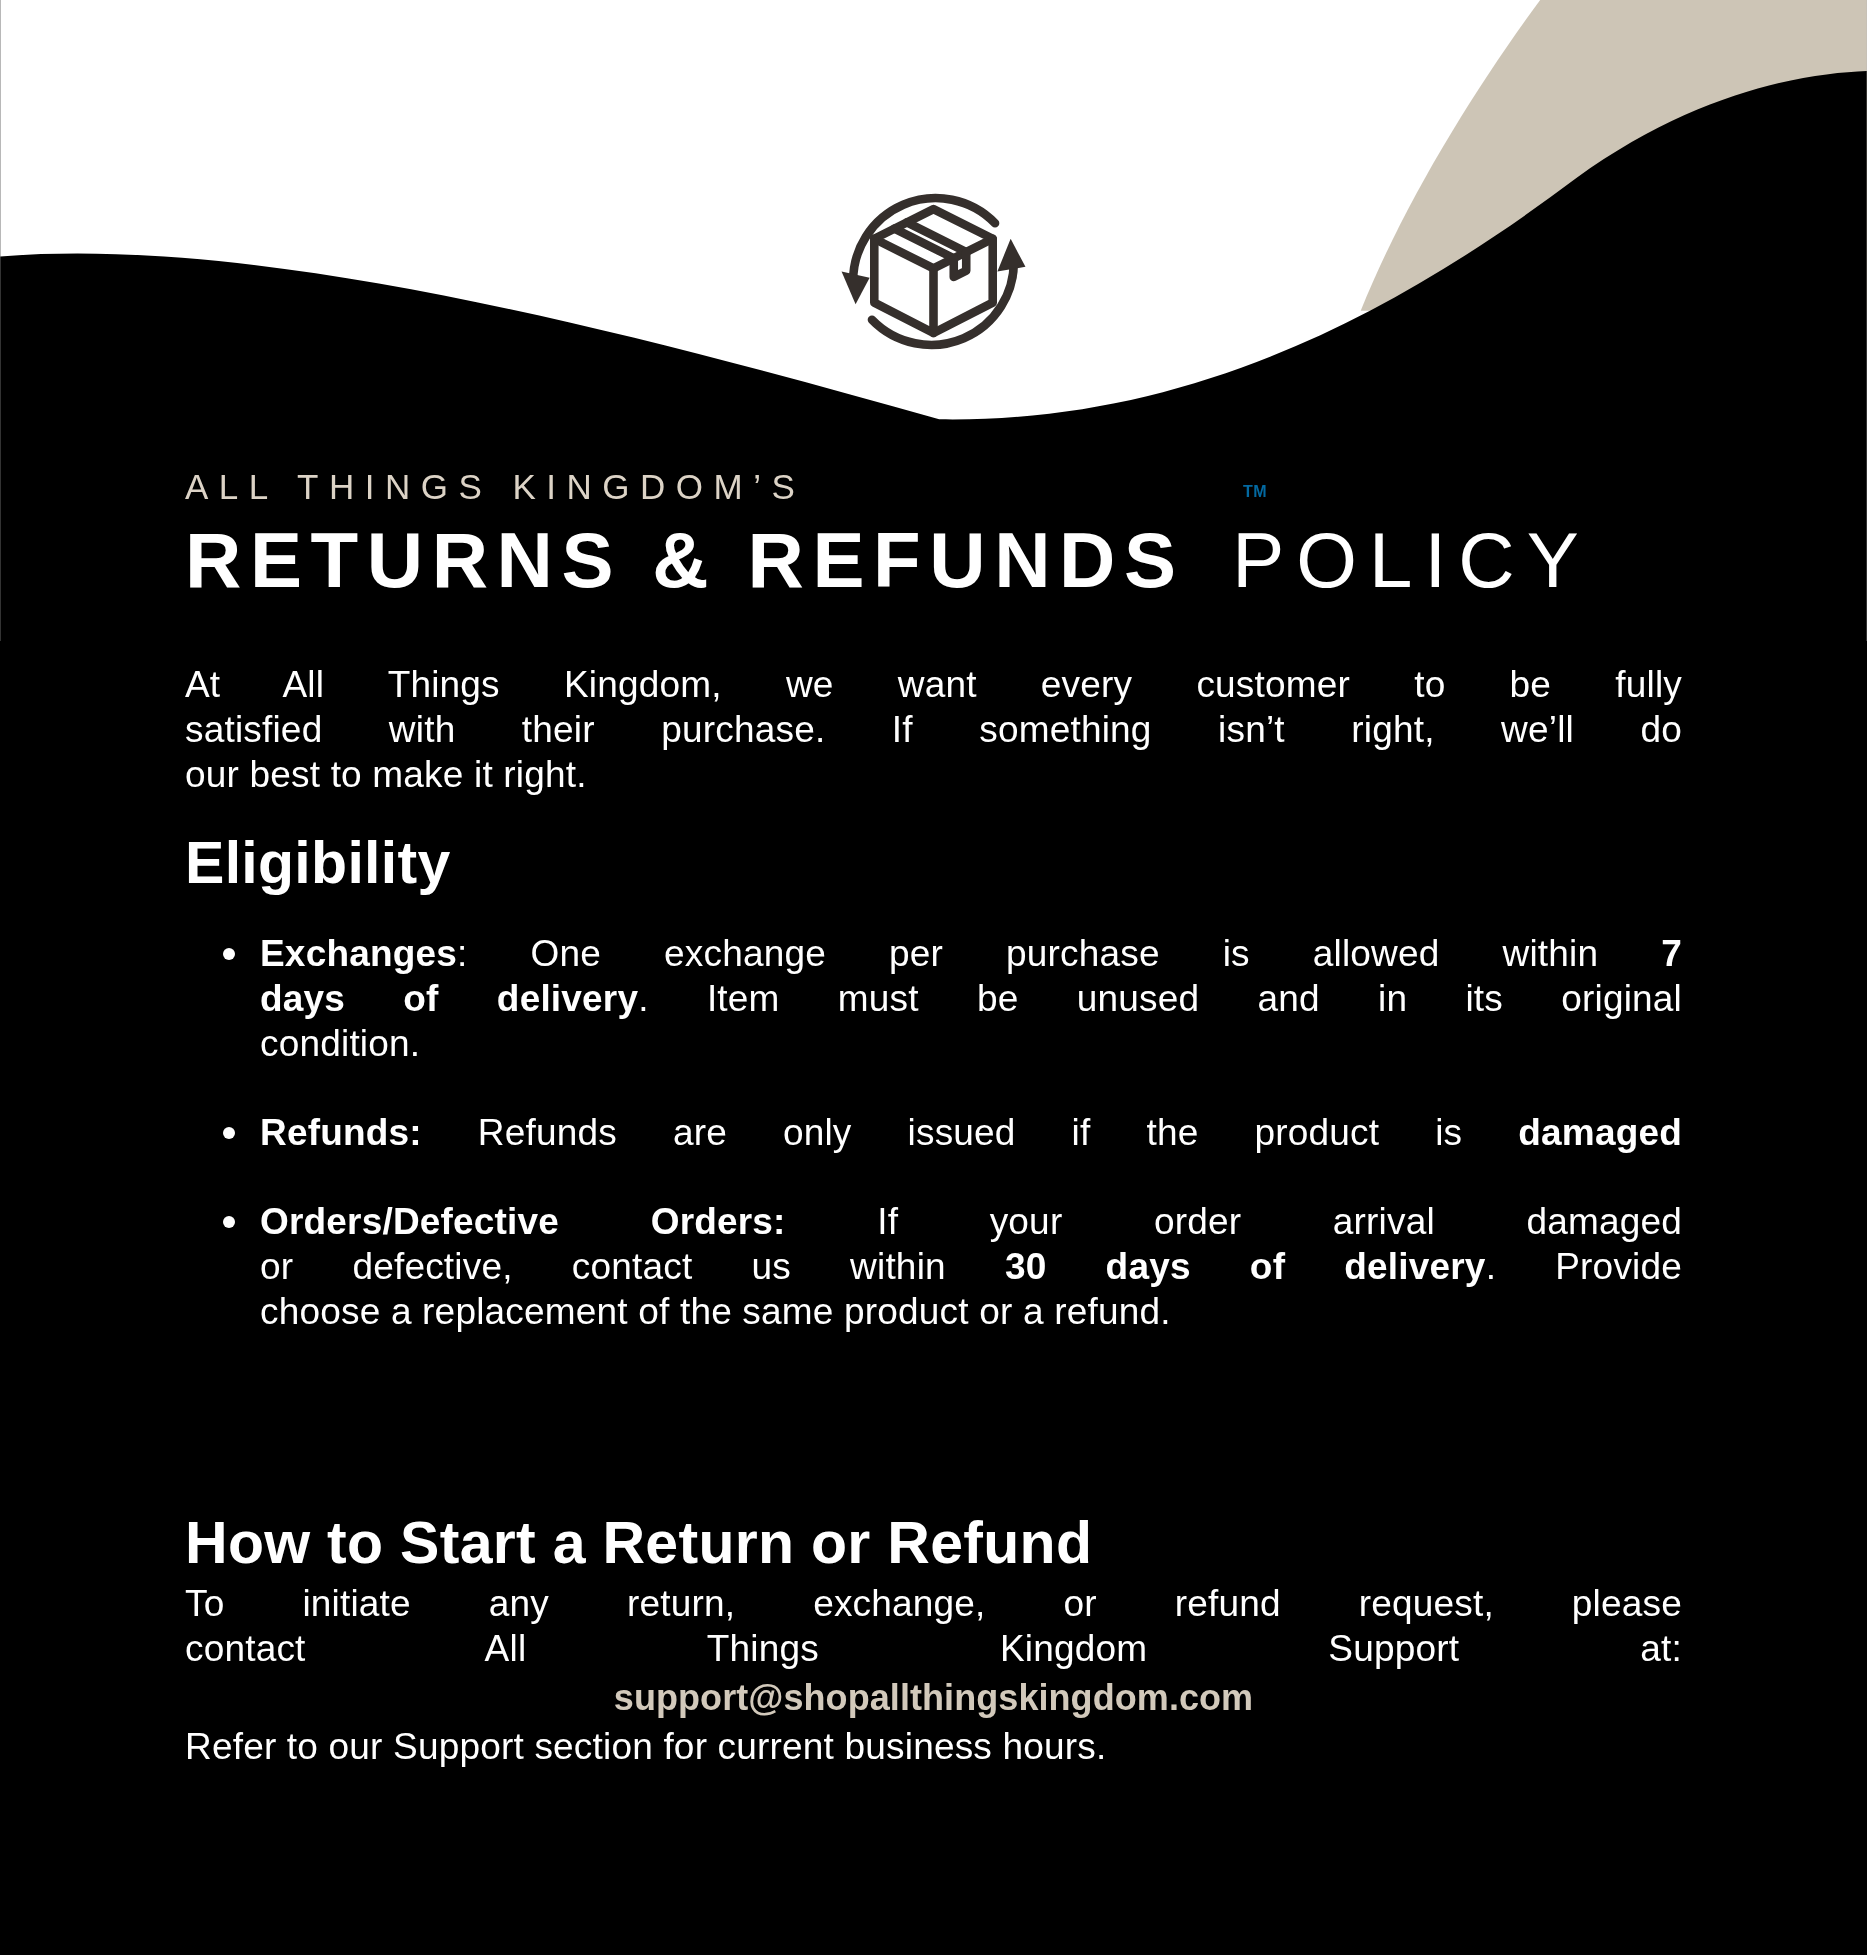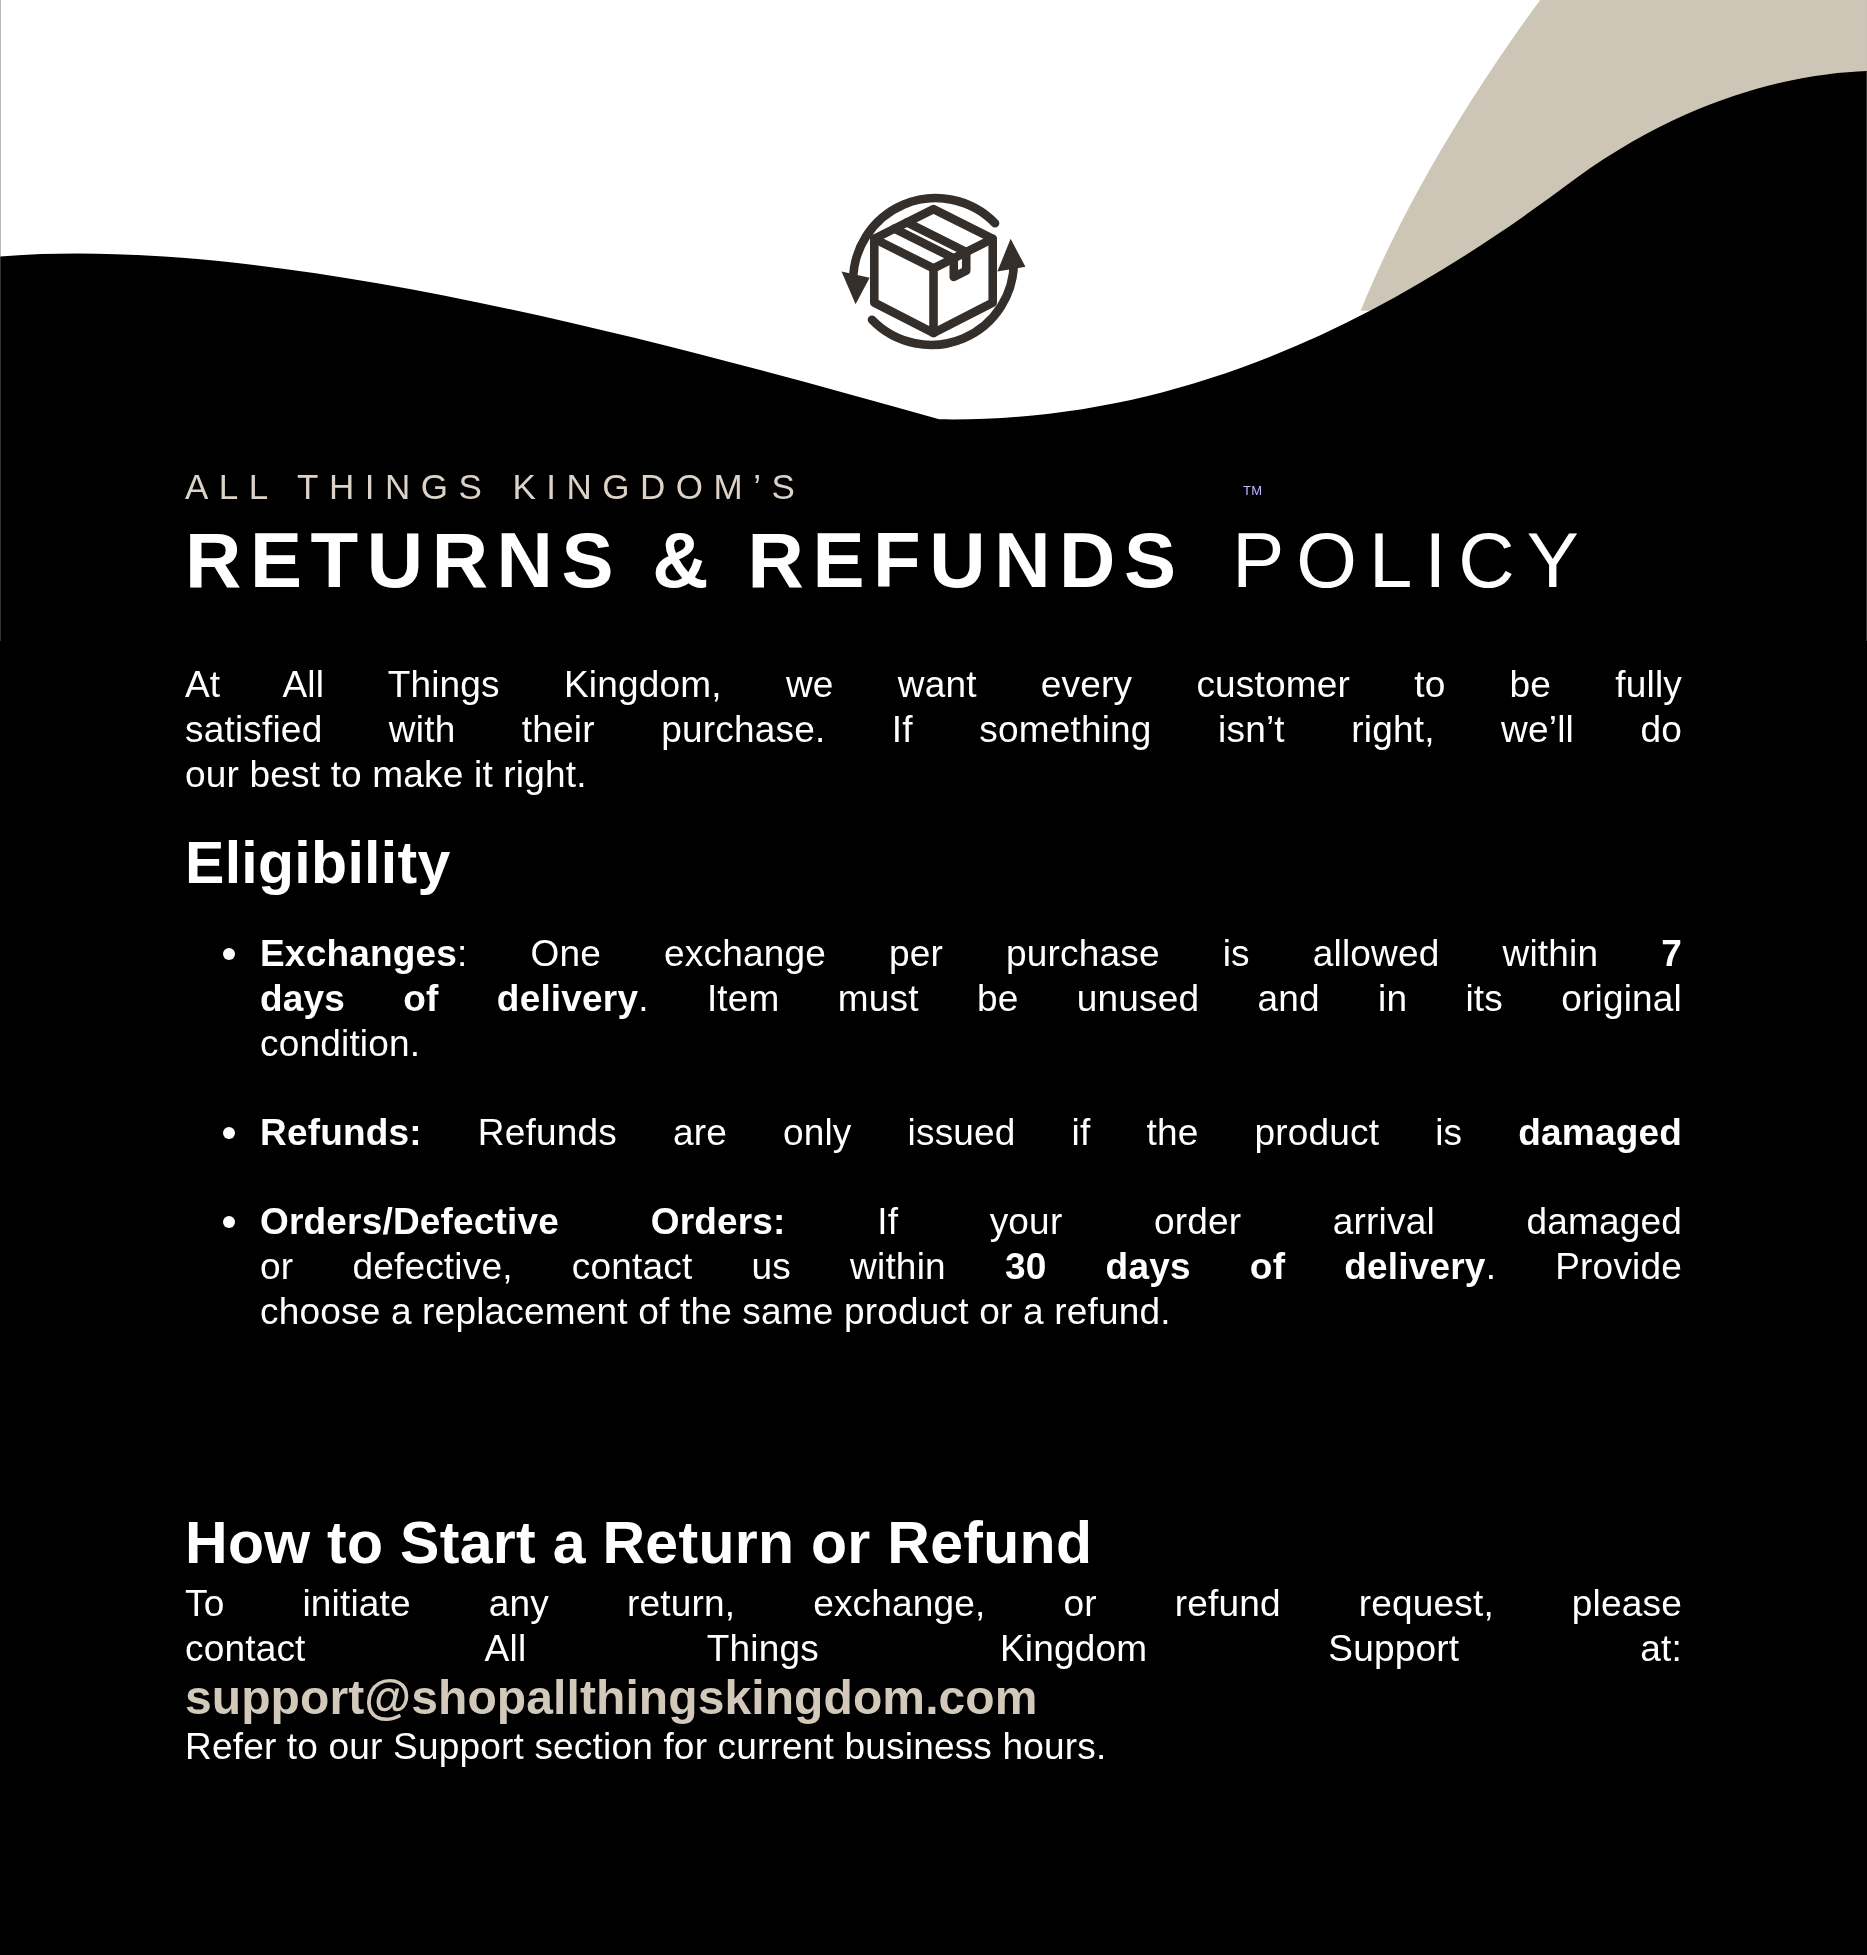--- a/index.html
+++ b/index.html
@@ -19,7 +19,7 @@
   }
   .tm{
     position:absolute;left:1243px;top:483px;
-    font-size:13px;font-weight:400;color:#c4b5fd;letter-spacing:0.03em;
+    font-size:16px;font-weight:700;color:#0369a1;letter-spacing:0.03em;
   }
   .title{
     position:absolute;left:185px;top:521px;margin:0;

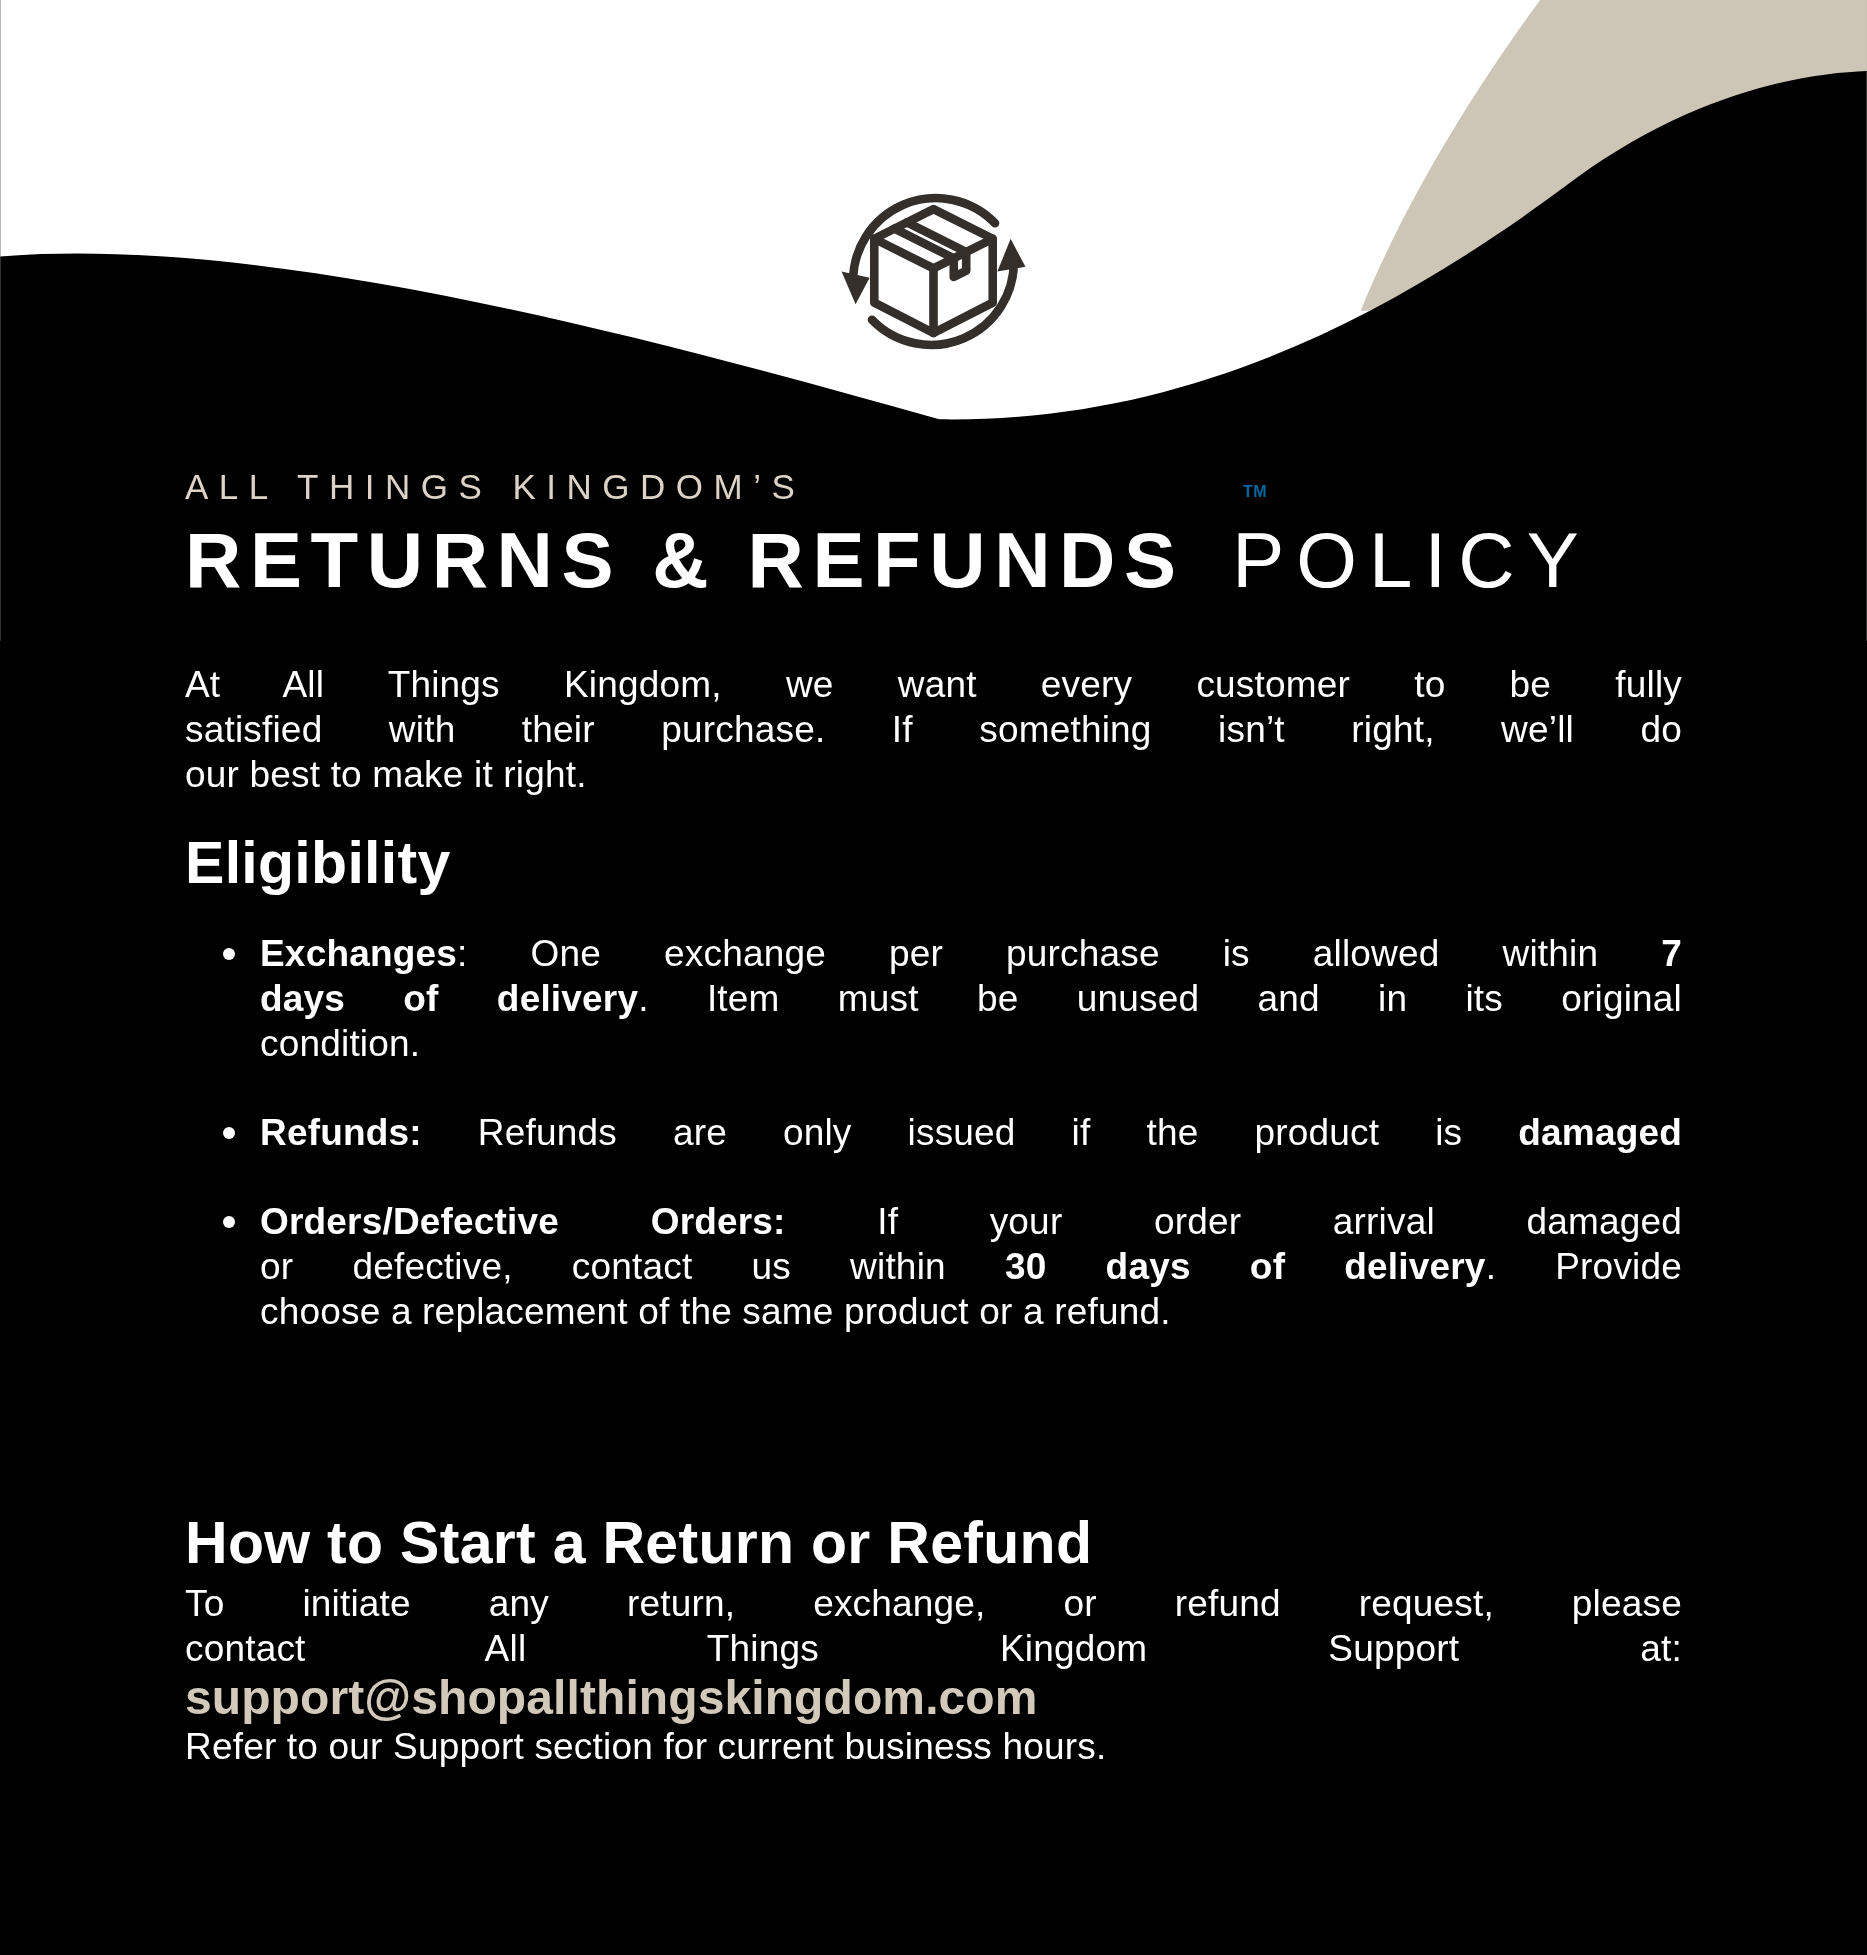--- a/index.html
+++ b/index.html
@@ -51,8 +51,8 @@
 
   .outro{position:absolute;left:185px;top:1581px;width:1497px;}
   .email{
-    font-size:48px;line-height:53px;font-weight:700;
-    color:#d2c9bb;text-align:left;letter-spacing:0.002em;
+    font-size:36px;line-height:53px;font-weight:700;
+    color:#d2c9bb;text-align:center;letter-spacing:0.002em;
   }
 </style>
 </head>

